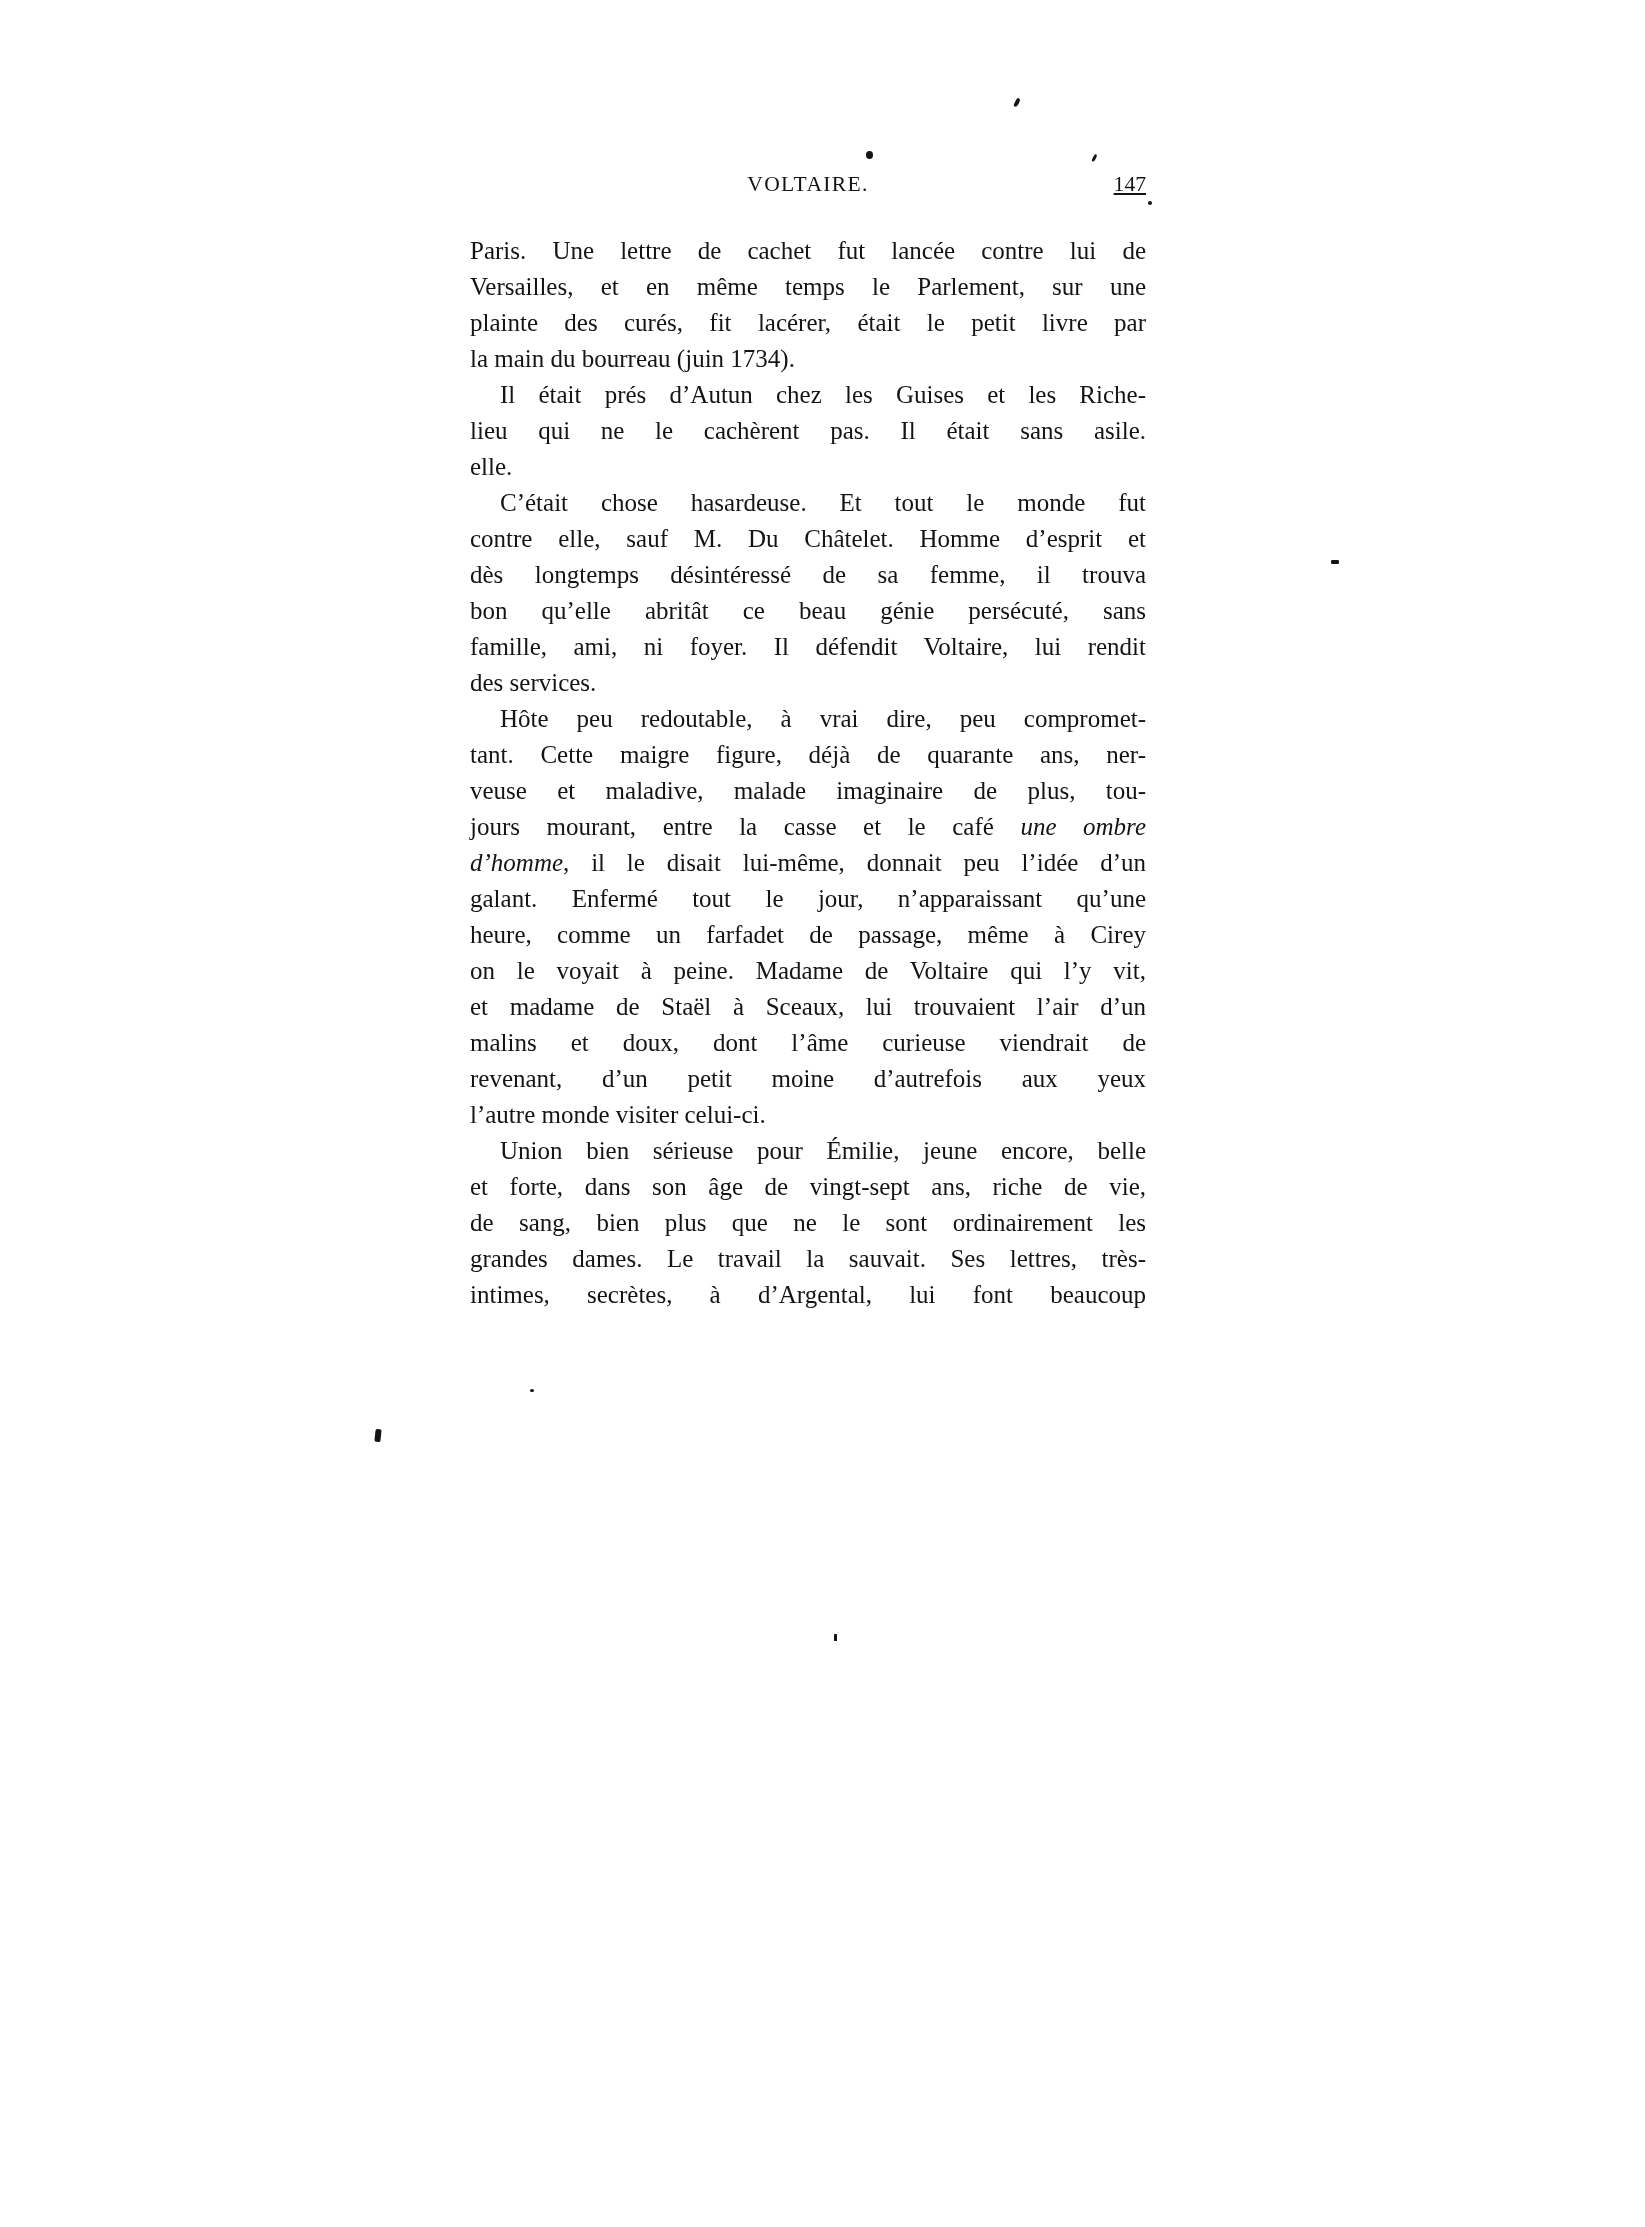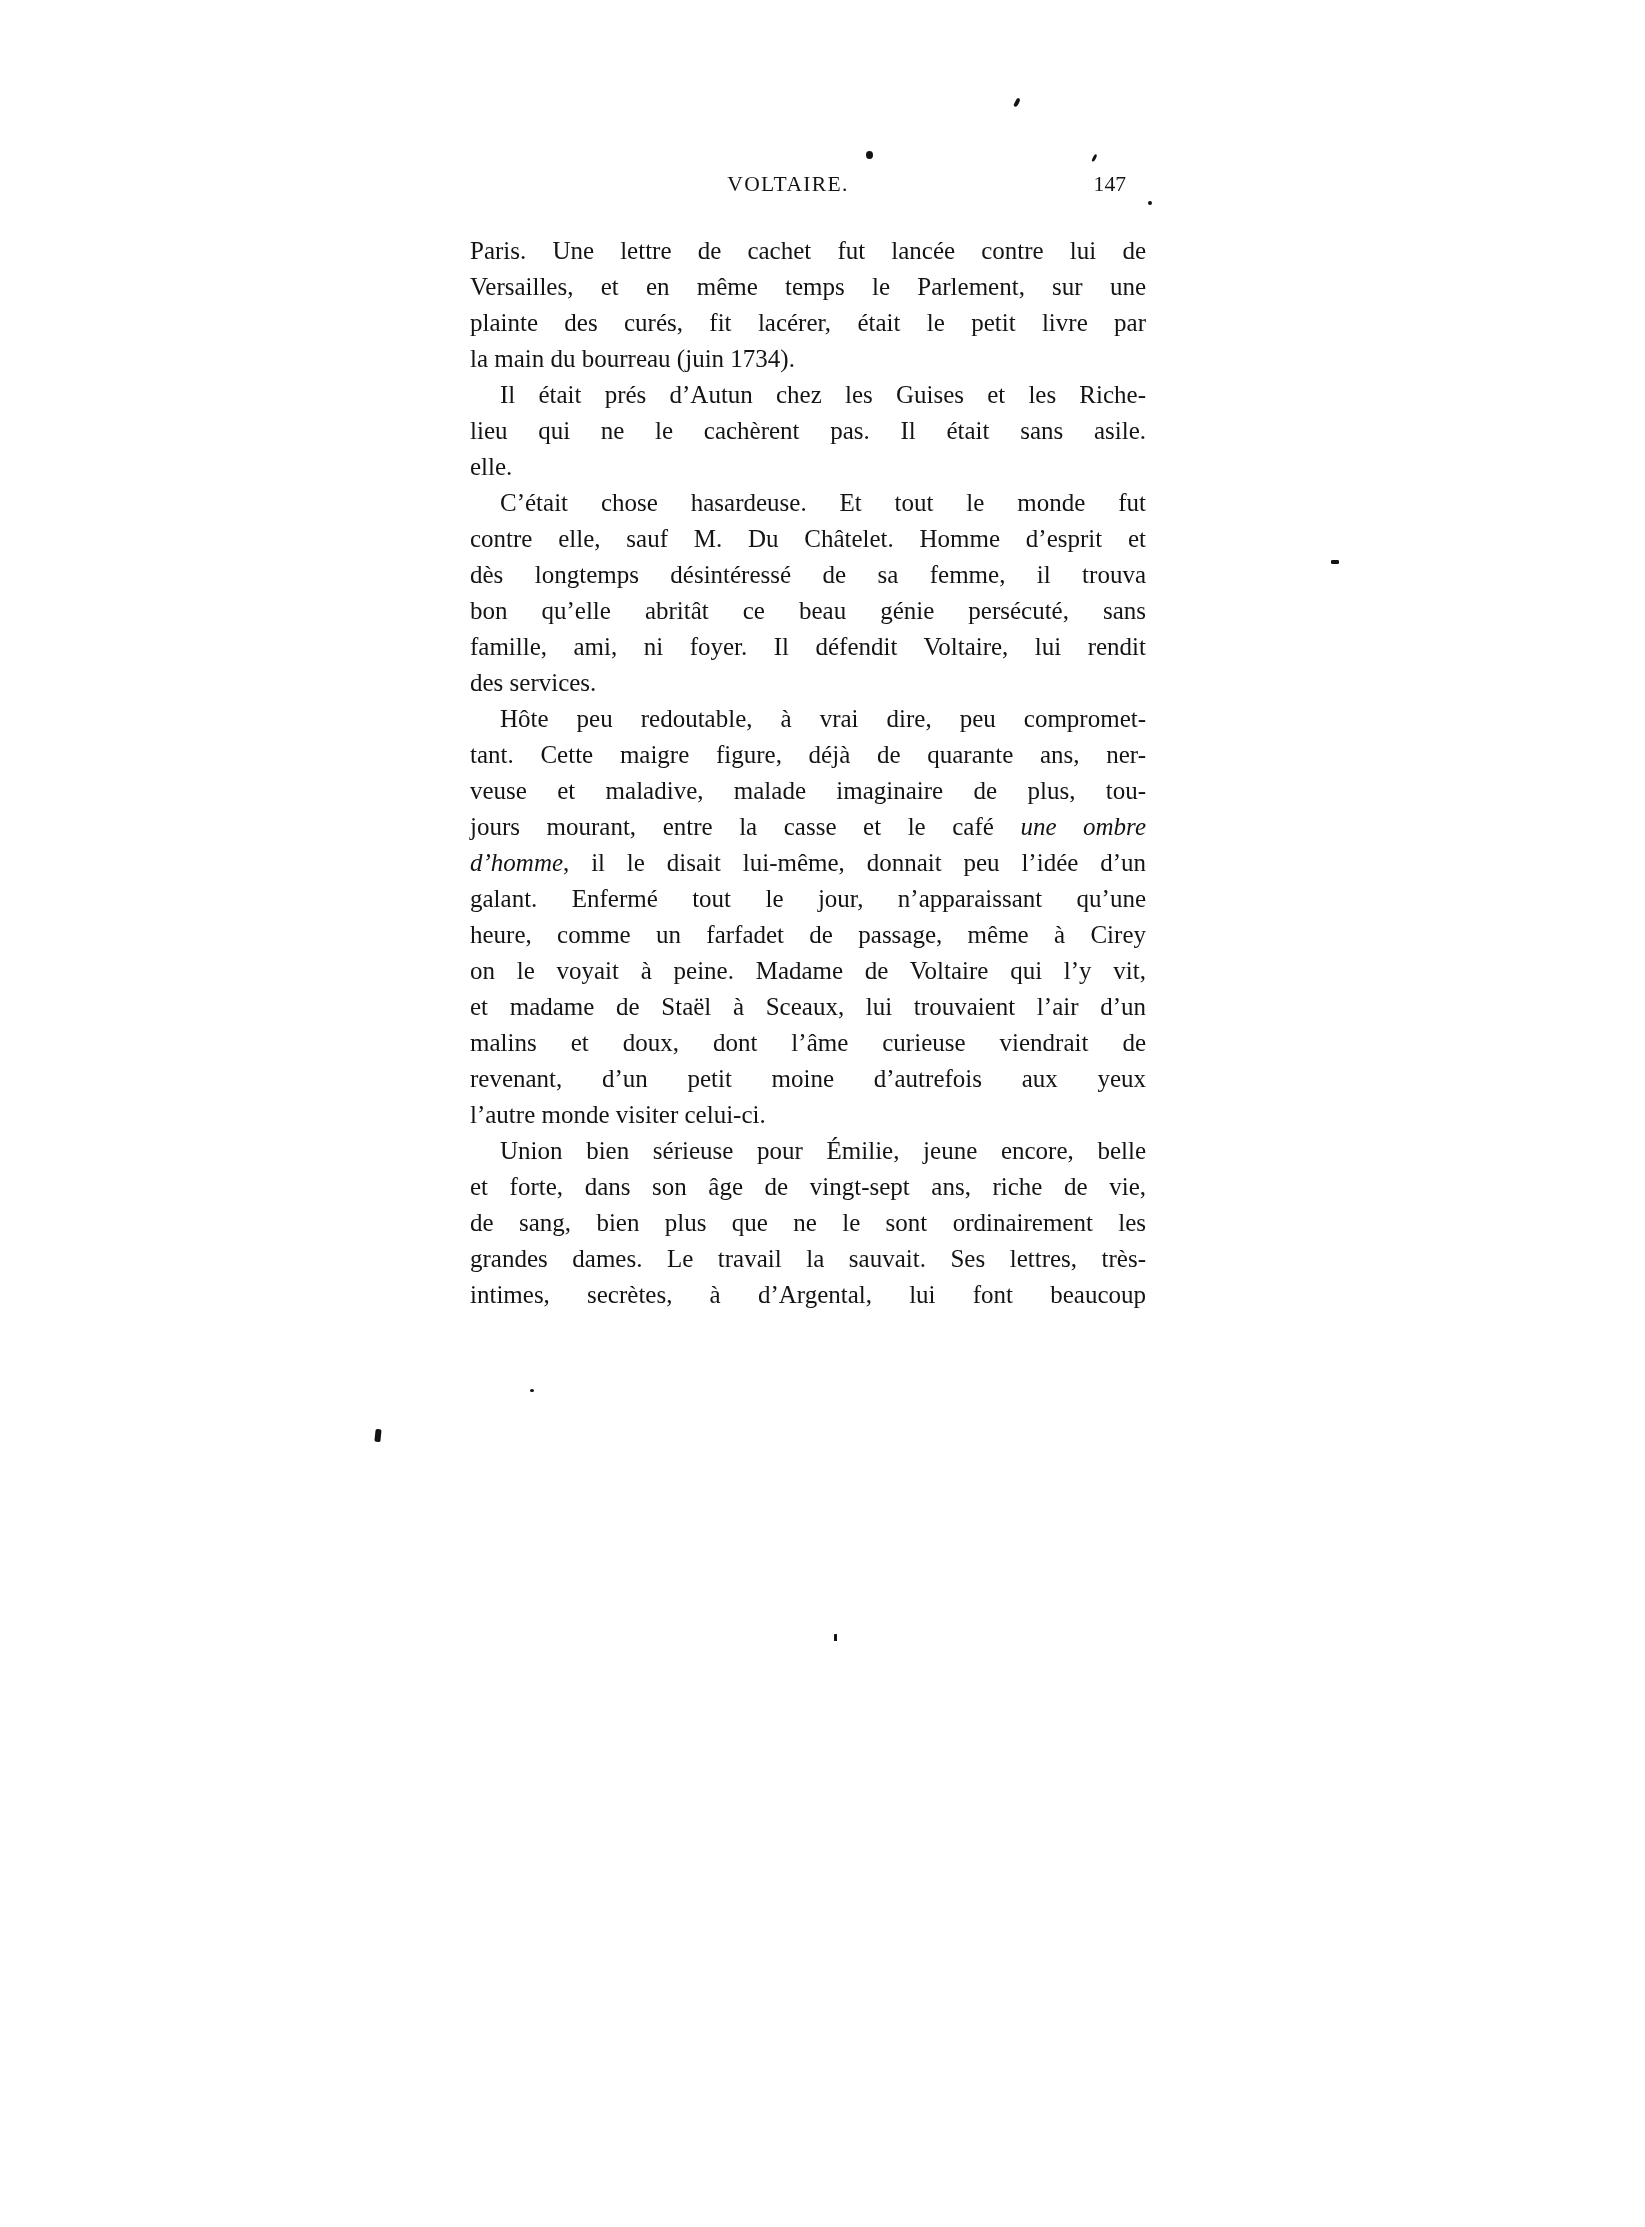--- a/index.html
+++ b/index.html
@@ -15,7 +15,7 @@
   }
   .running-header {
     position: absolute;
-    left: 450px;
+    left: 470px;
     top: 170px;
     width: 676px;
     height: 29px;

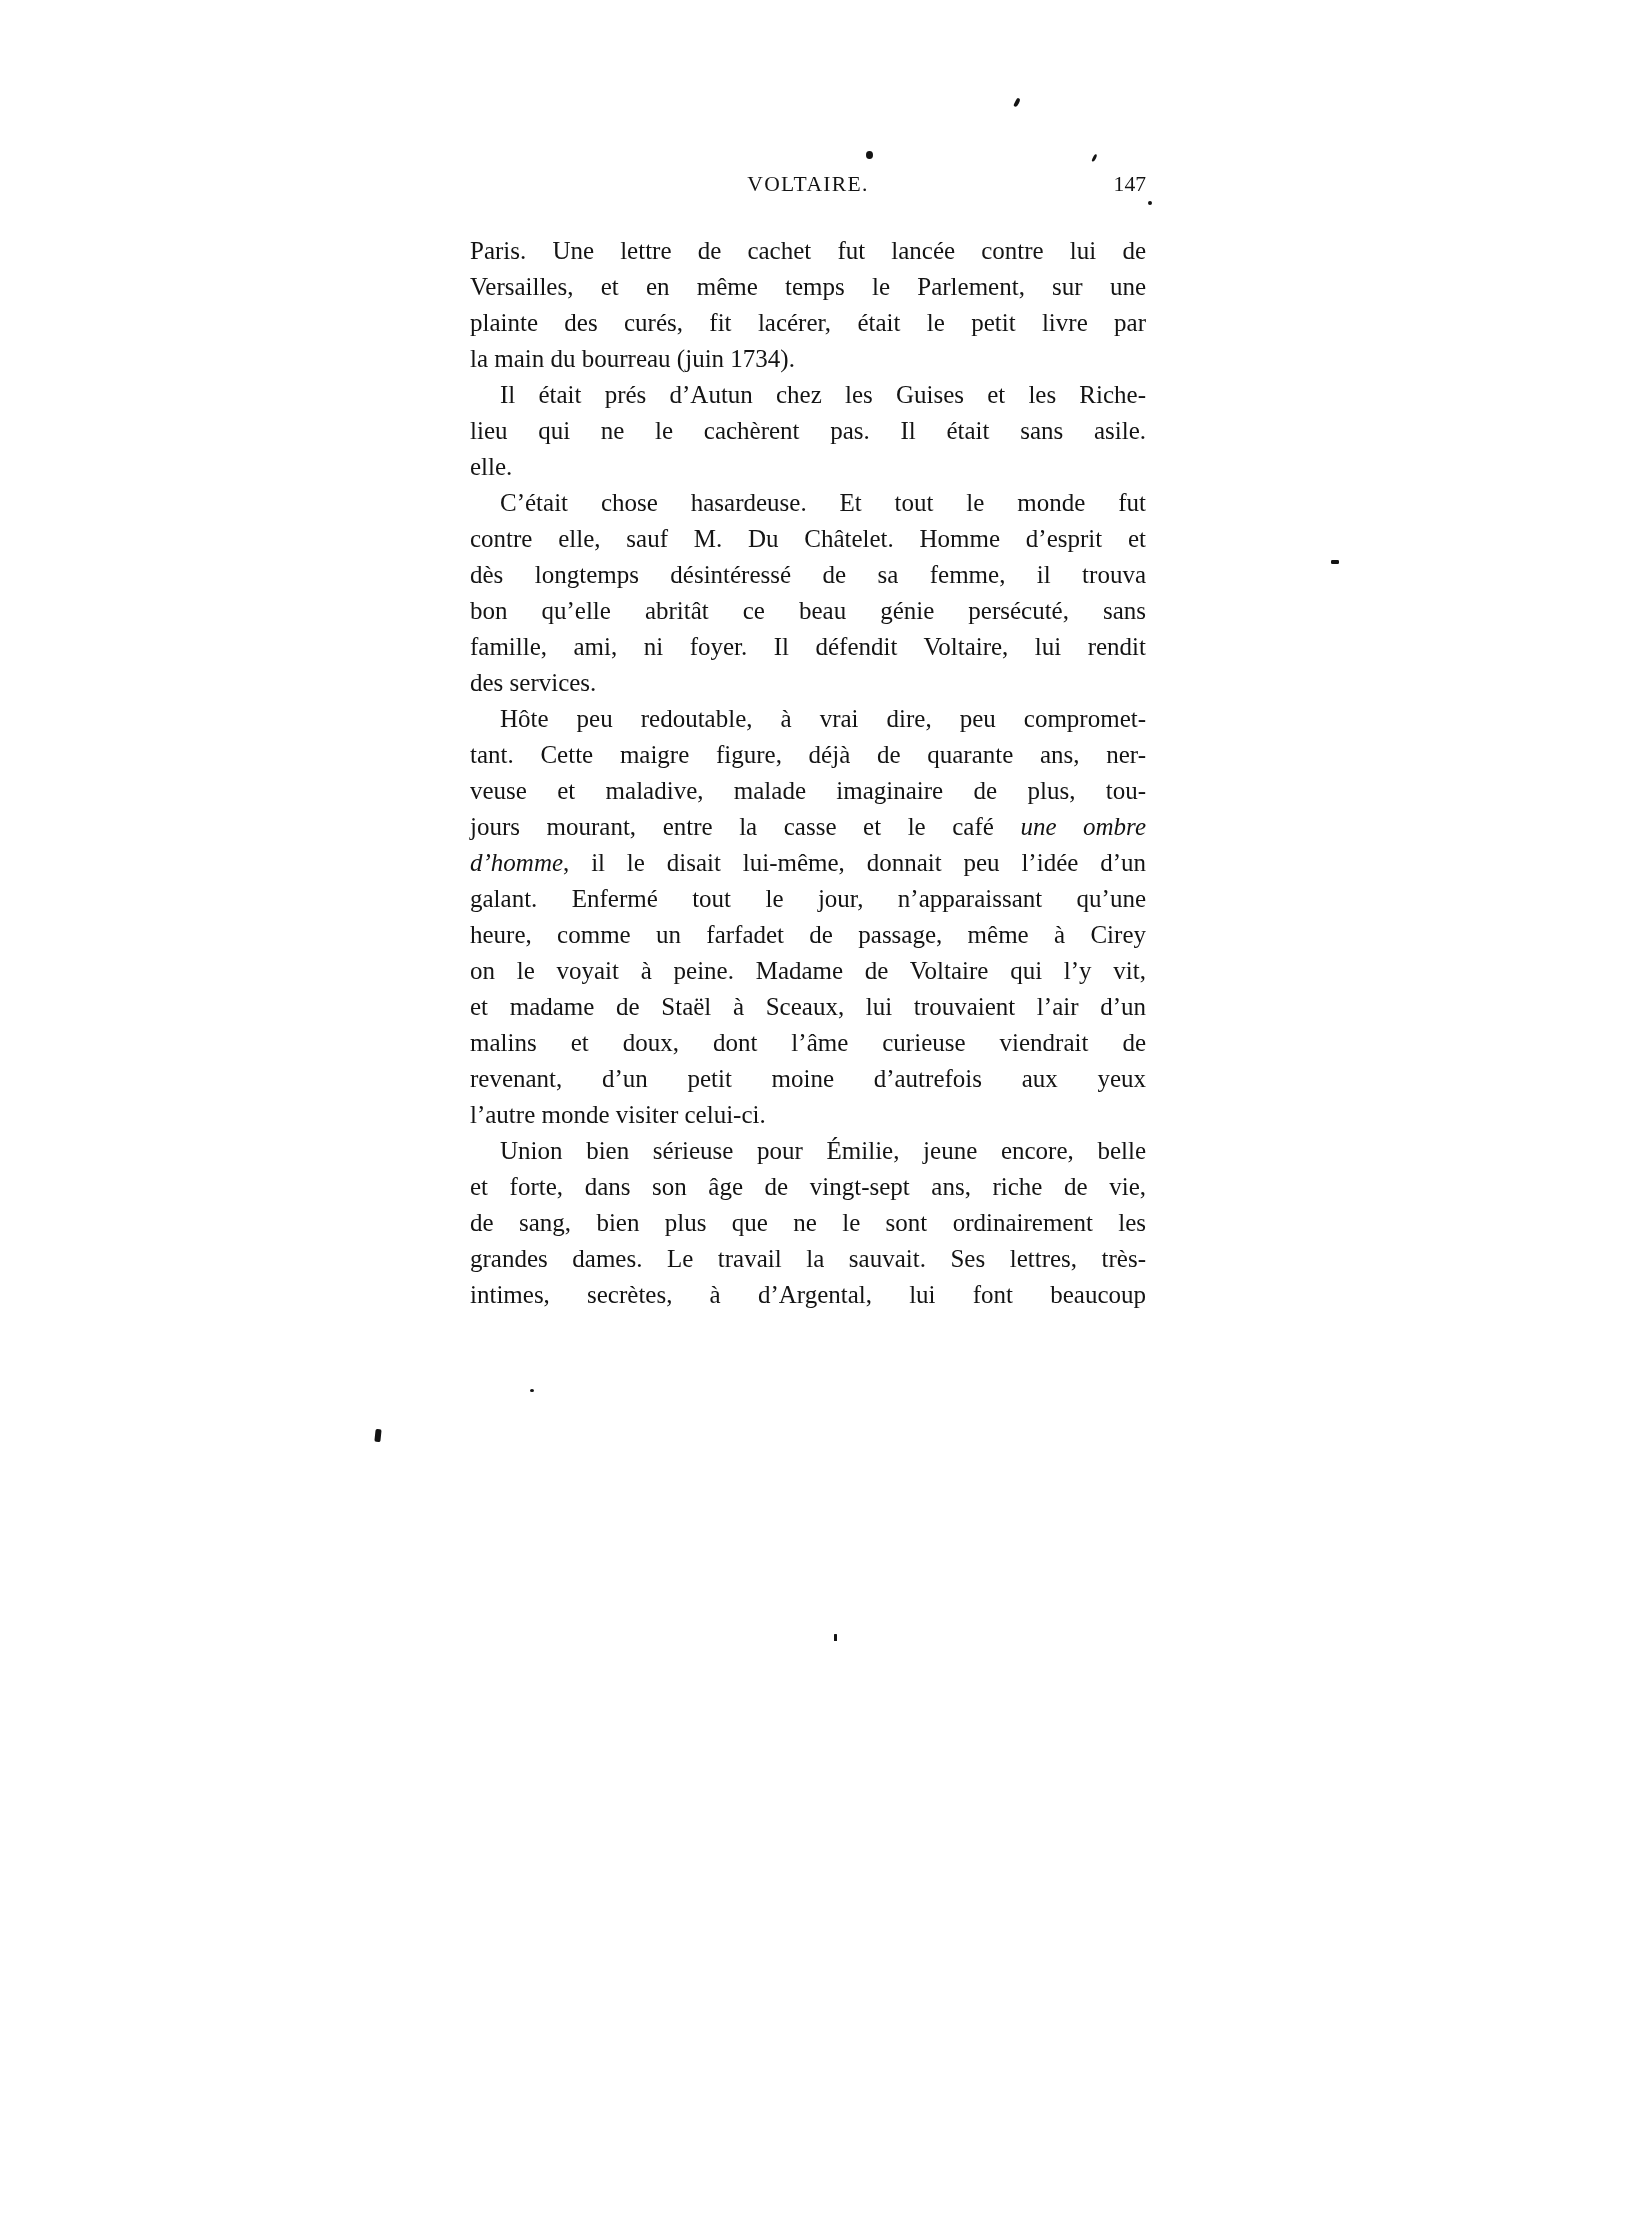--- a/index.html
+++ b/index.html
@@ -32,6 +32,7 @@
     position: absolute;
     right: 0;
     top: 0;
+    text-decoration: underline;
   }
   .text-block {
     position: absolute;

